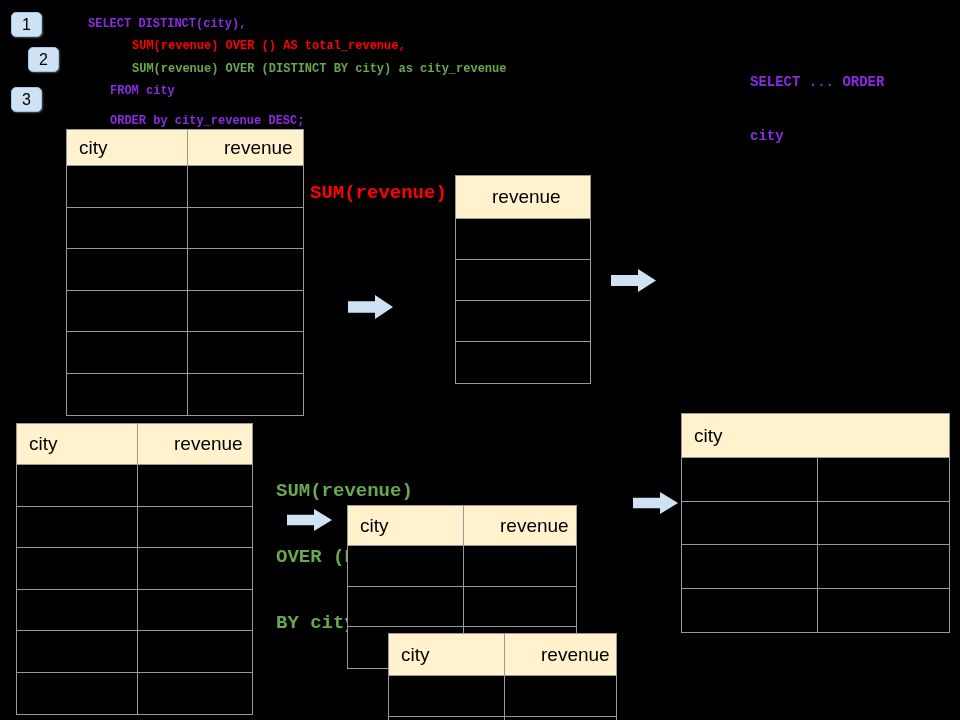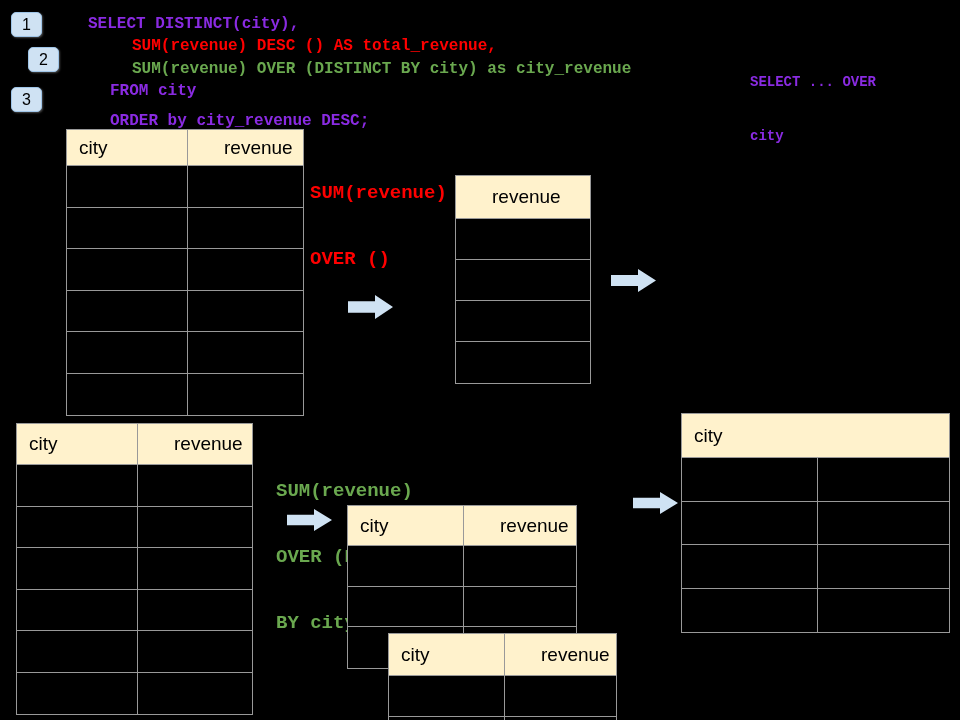--- a/index.html
+++ b/index.html
@@ -30,7 +30,7 @@
     font-weight:bold;
     white-space:pre;
   }
-  .code-lg { font-size:16px; line-height:22px; }
+  .code-lg { font-size:12px; line-height:22px; }
   .code-md { font-size:19px; line-height:22px; }
   .code-sm { font-size:14px; line-height:18px; }
   .purple { color:#8A2BE2; }

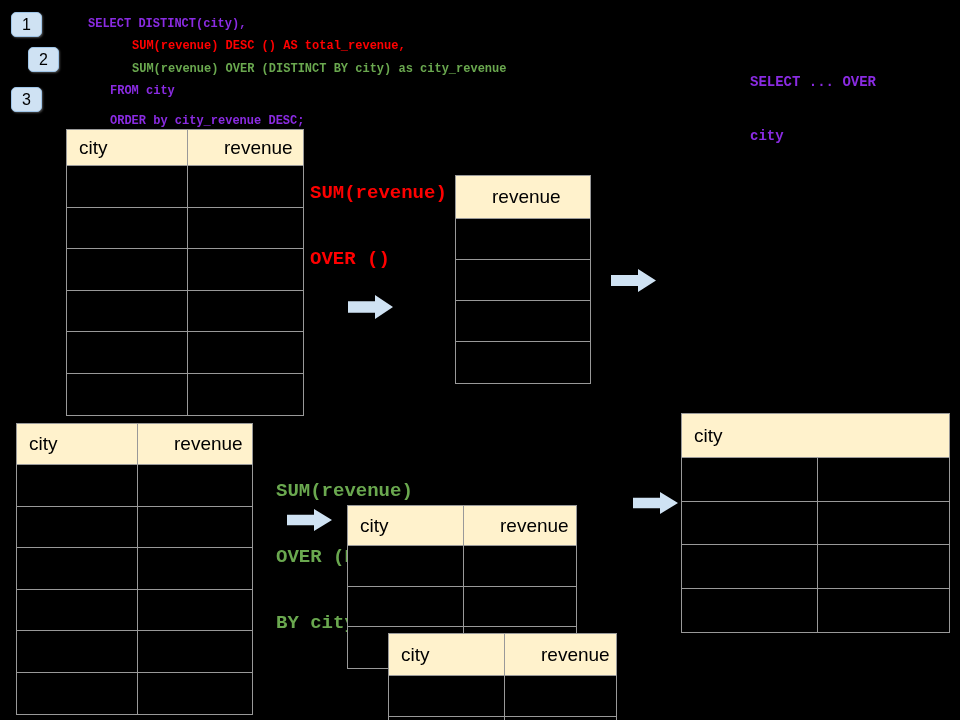--- a/index.html
+++ b/index.html
@@ -85,7 +85,7 @@
 <div class="badge" style="left:11px;top:87px">3</div>
 
 <div class="code code-lg purple" style="left:88px;top:13px">SELECT DISTINCT(city),</div>
-<div class="code code-lg red" style="left:132px;top:35px">SUM(revenue) DESC () AS total_revenue,</div>
+<div class="code code-lg red" style="left:132px;top:35px">SUM(revenue) OVER () AS total_revenue,</div>
 <div class="code code-lg green" style="left:132px;top:58px">SUM(revenue) OVER (DISTINCT BY city) as city_revenue</div>
 <div class="code code-lg purple" style="left:110px;top:80px">FROM city</div>
 <div class="code code-lg purple" style="left:110px;top:110px">ORDER by city_revenue DESC;</div>

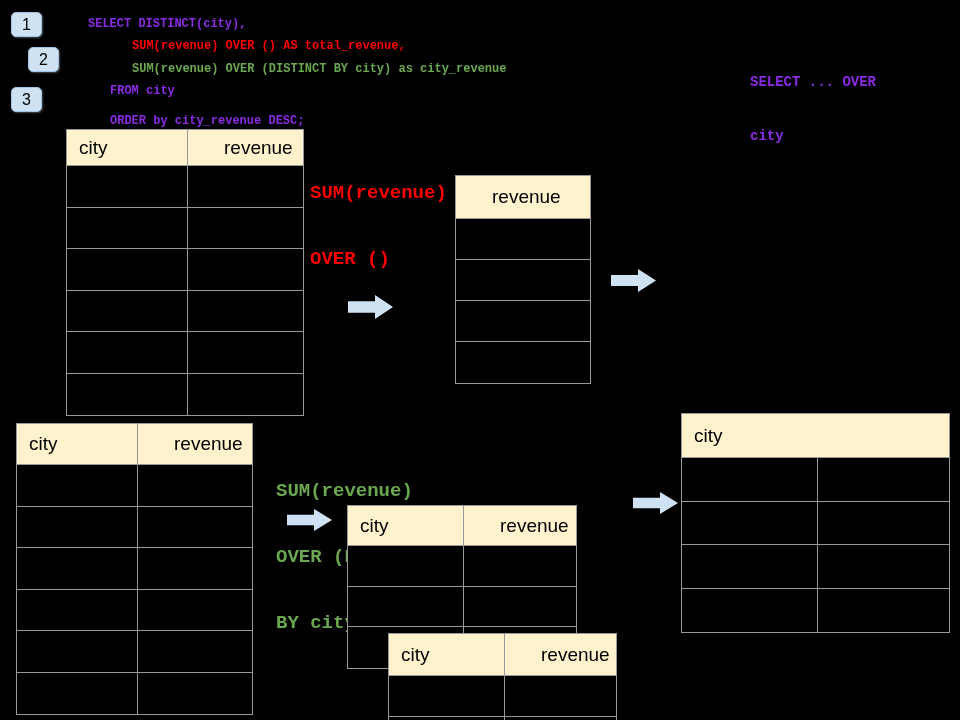--- a/index.html
+++ b/index.html
@@ -91,7 +91,7 @@
 <div class="code code-lg purple" style="left:110px;top:110px">ORDER by city_revenue DESC;</div>
 
 <div class="code code-sm purple" style="left:750px;top:37px">
-  <div>SELECT ... OVER</div>
+  <div>SELECT ... ORDER</div>
   <div>city</div>
 </div>
 

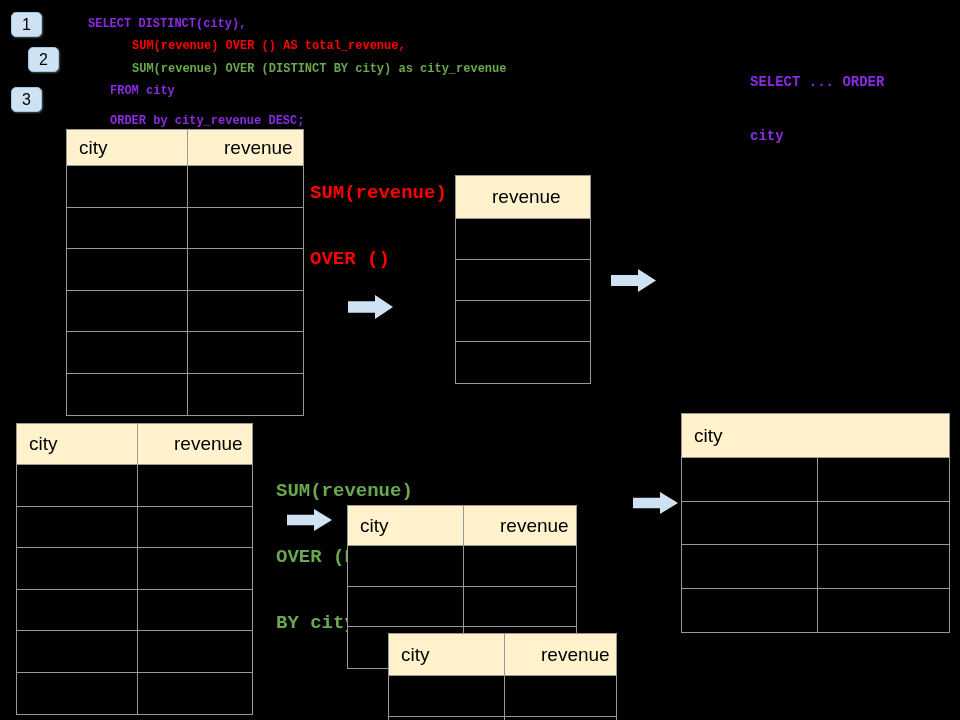--- a/index.html
+++ b/index.html
@@ -97,7 +97,6 @@
 
 <div class="code code-md red" style="left:310px;top:138px">
   <div>SUM(revenue)</div>
-  <div>OVER ()</div>
 </div>
 
 <div class="code code-md green" style="left:276px;top:436px">

